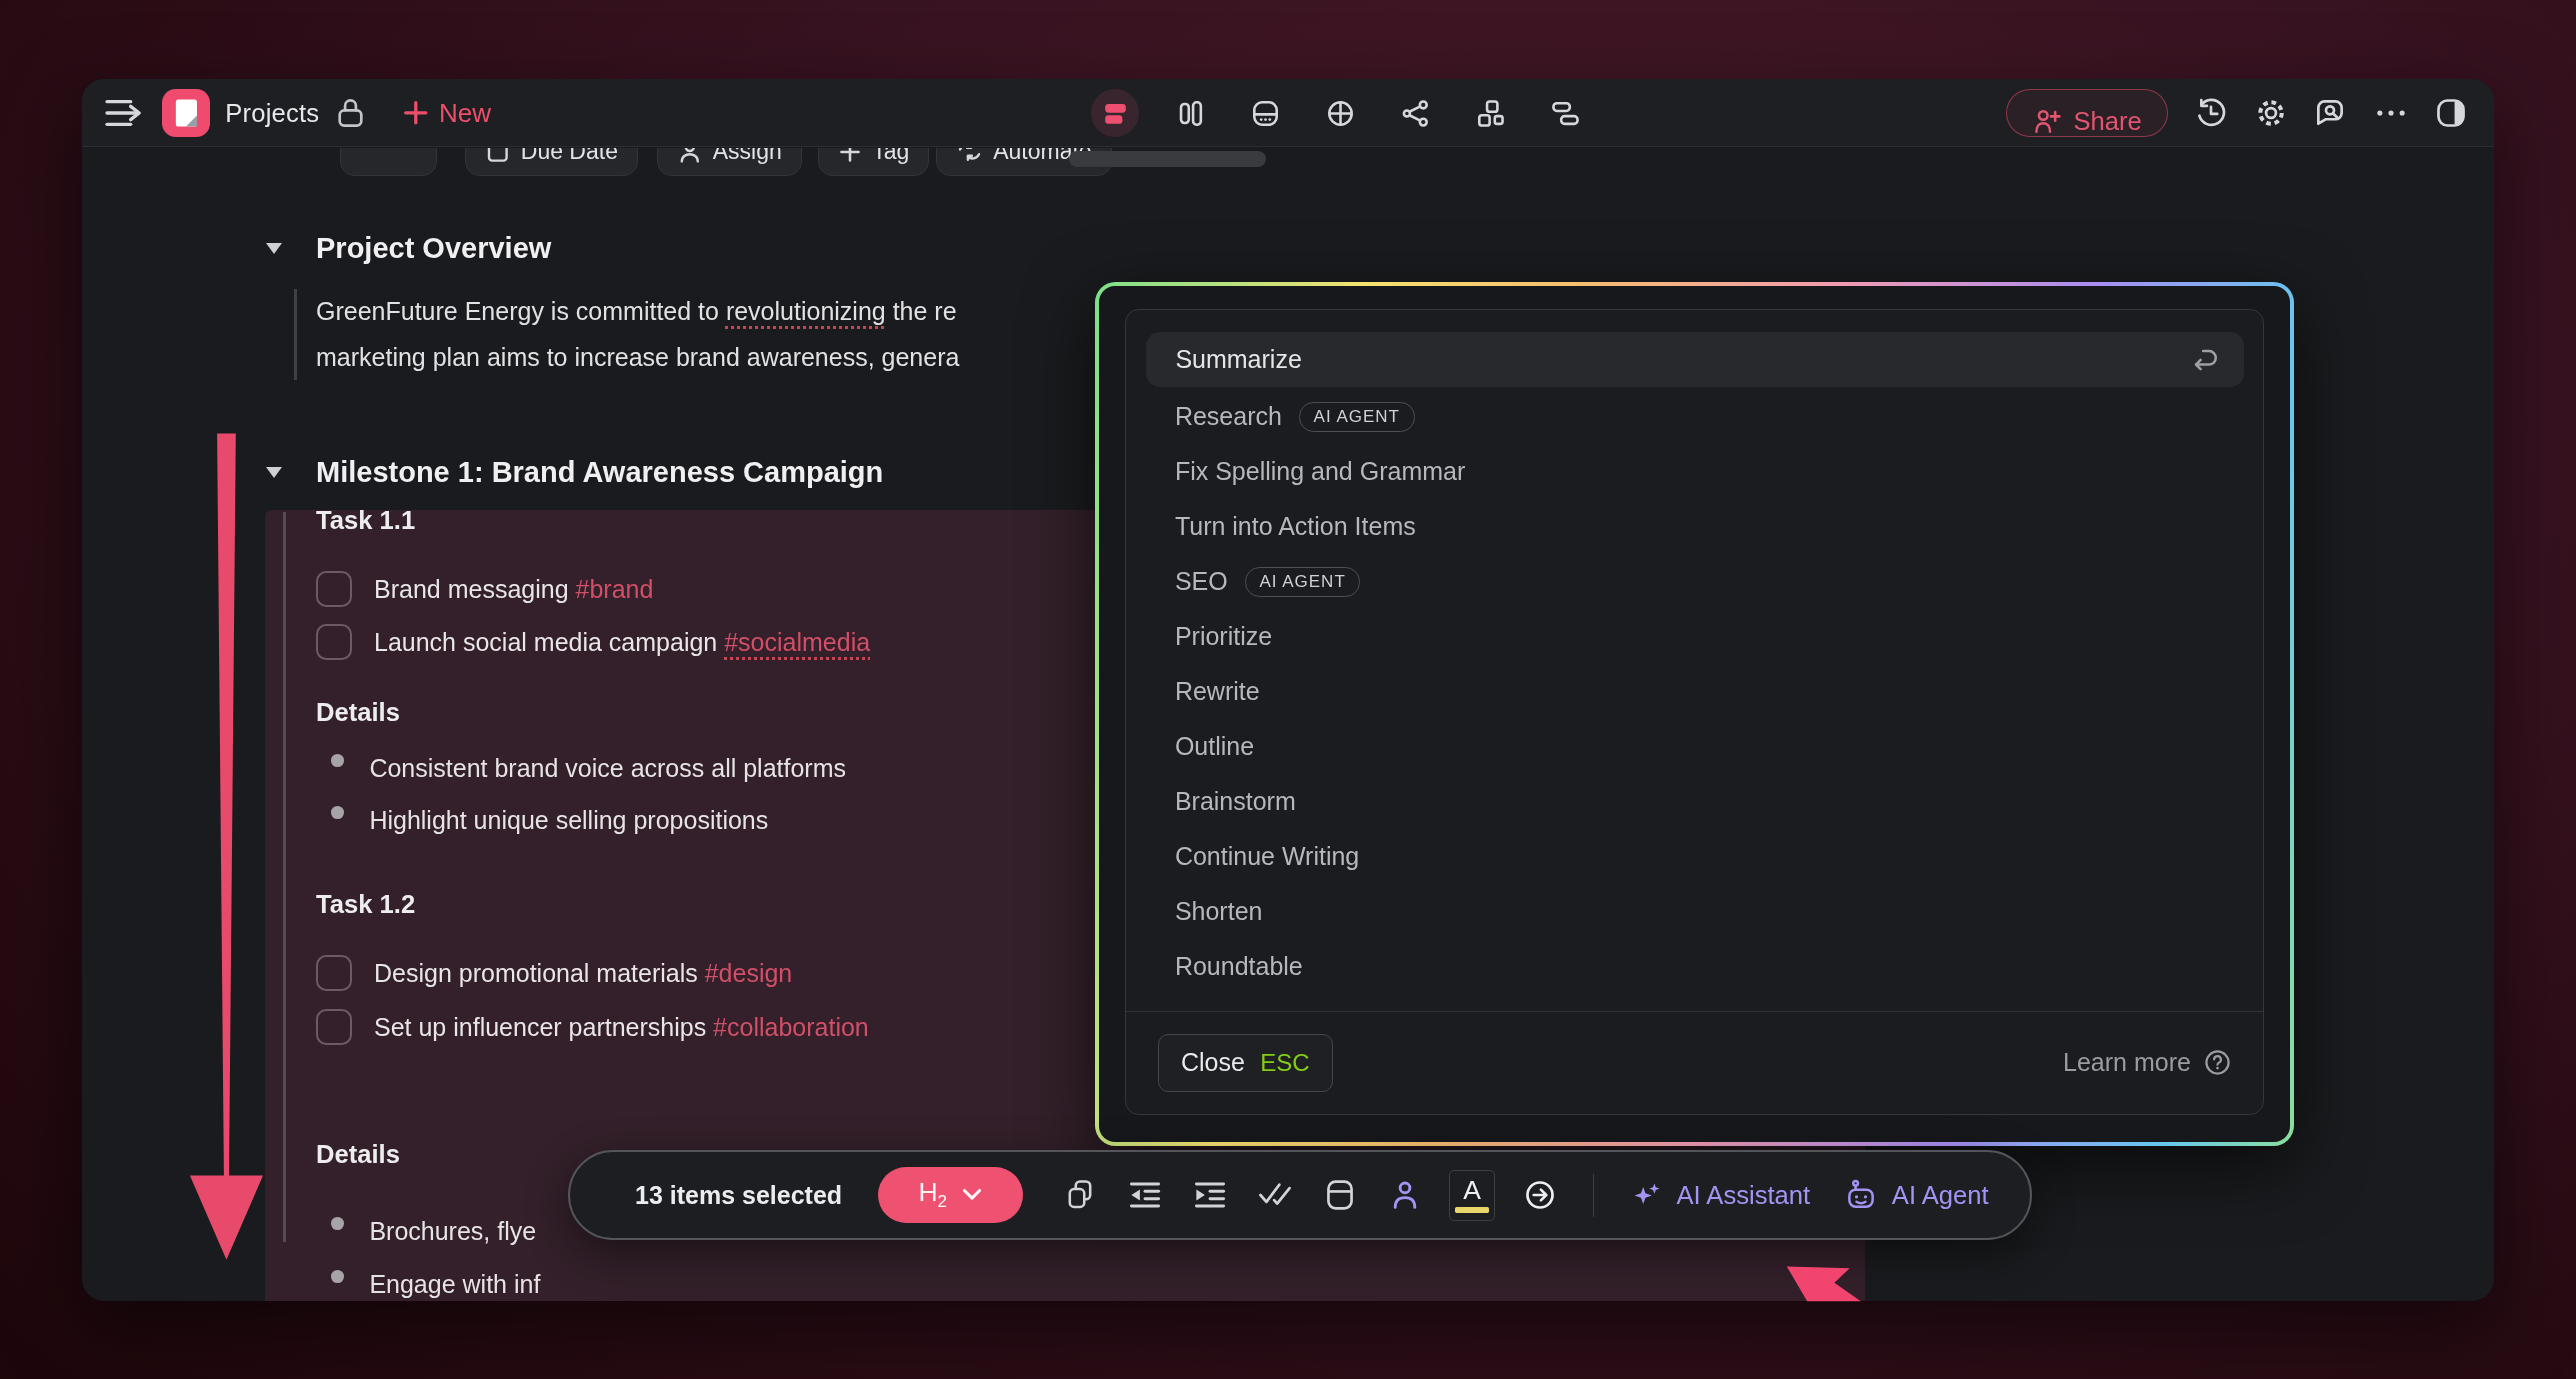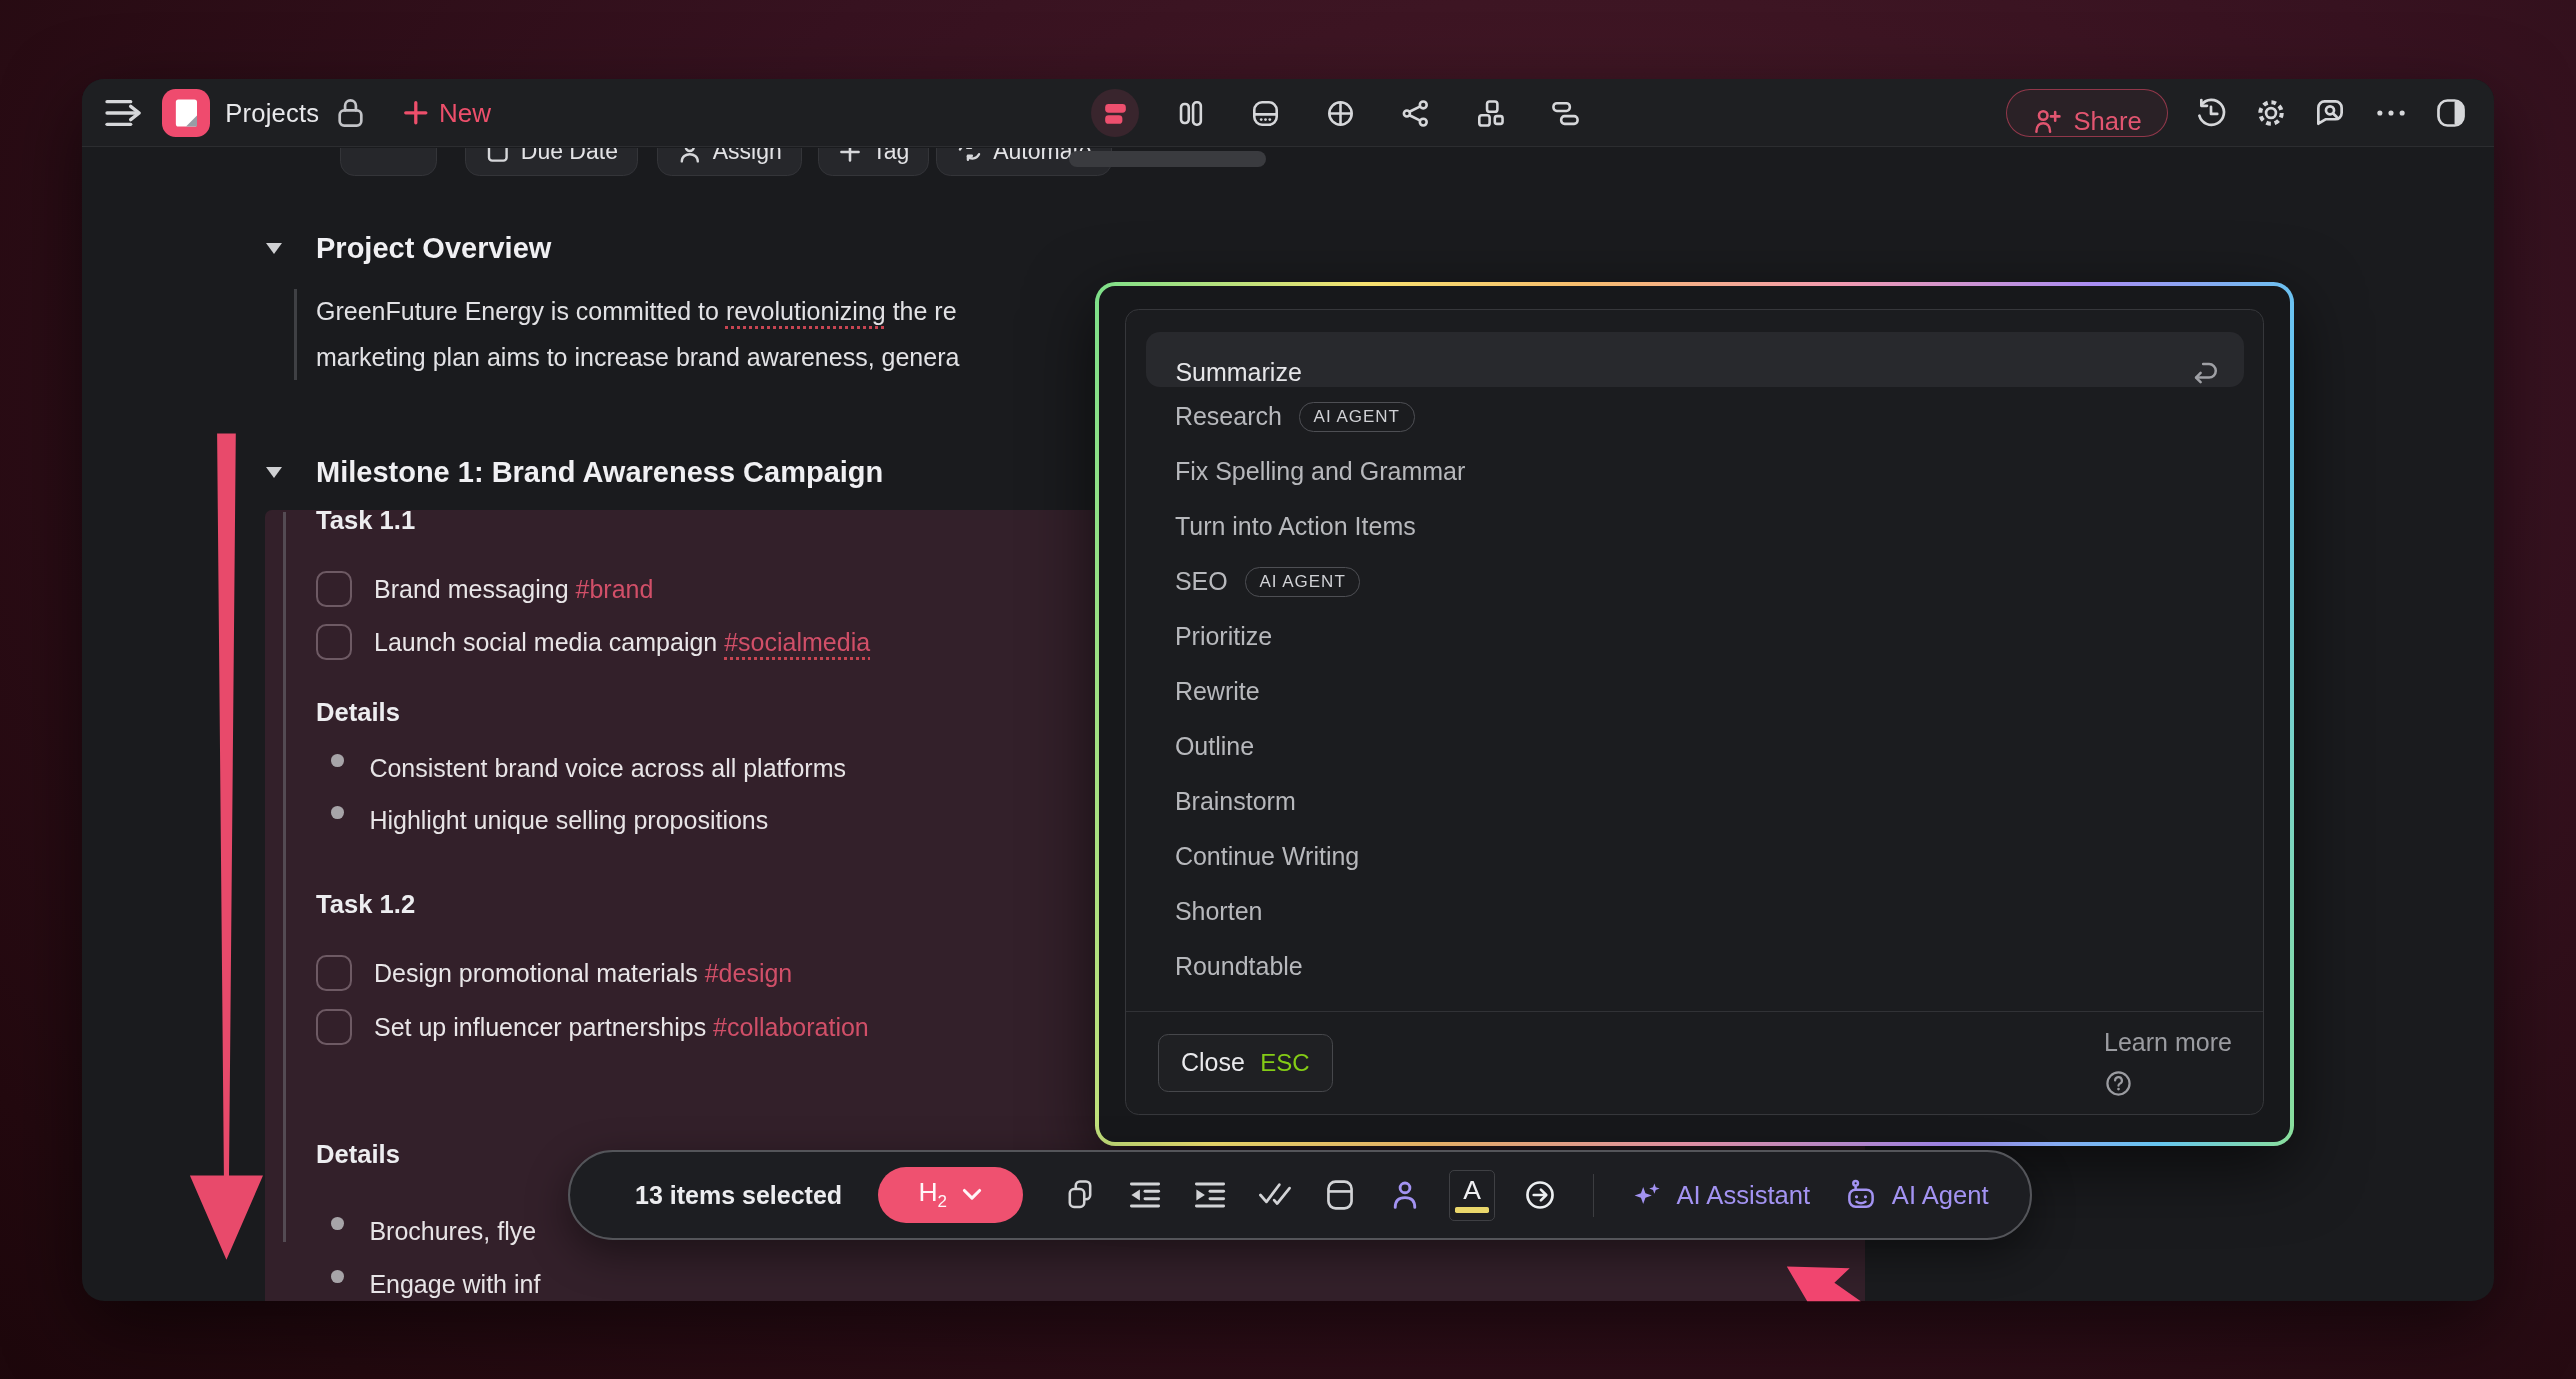--- a/index.html
+++ b/index.html
@@ -81,7 +81,7 @@
   }
   #ai-input-row {
     position:absolute; left:20.5px; top:22px; width:1098px; height:55px;
-    background:#28292d; border-radius:14px; display:flex; align-items:flex-end;
+    background:#28292d; border-radius:14px; display:flex; align-items:center;
     padding:0 24px 0 29px; color:#e6e6e9; font-size:25px;
   }
   #ai-input-row .spacer { flex:1; }

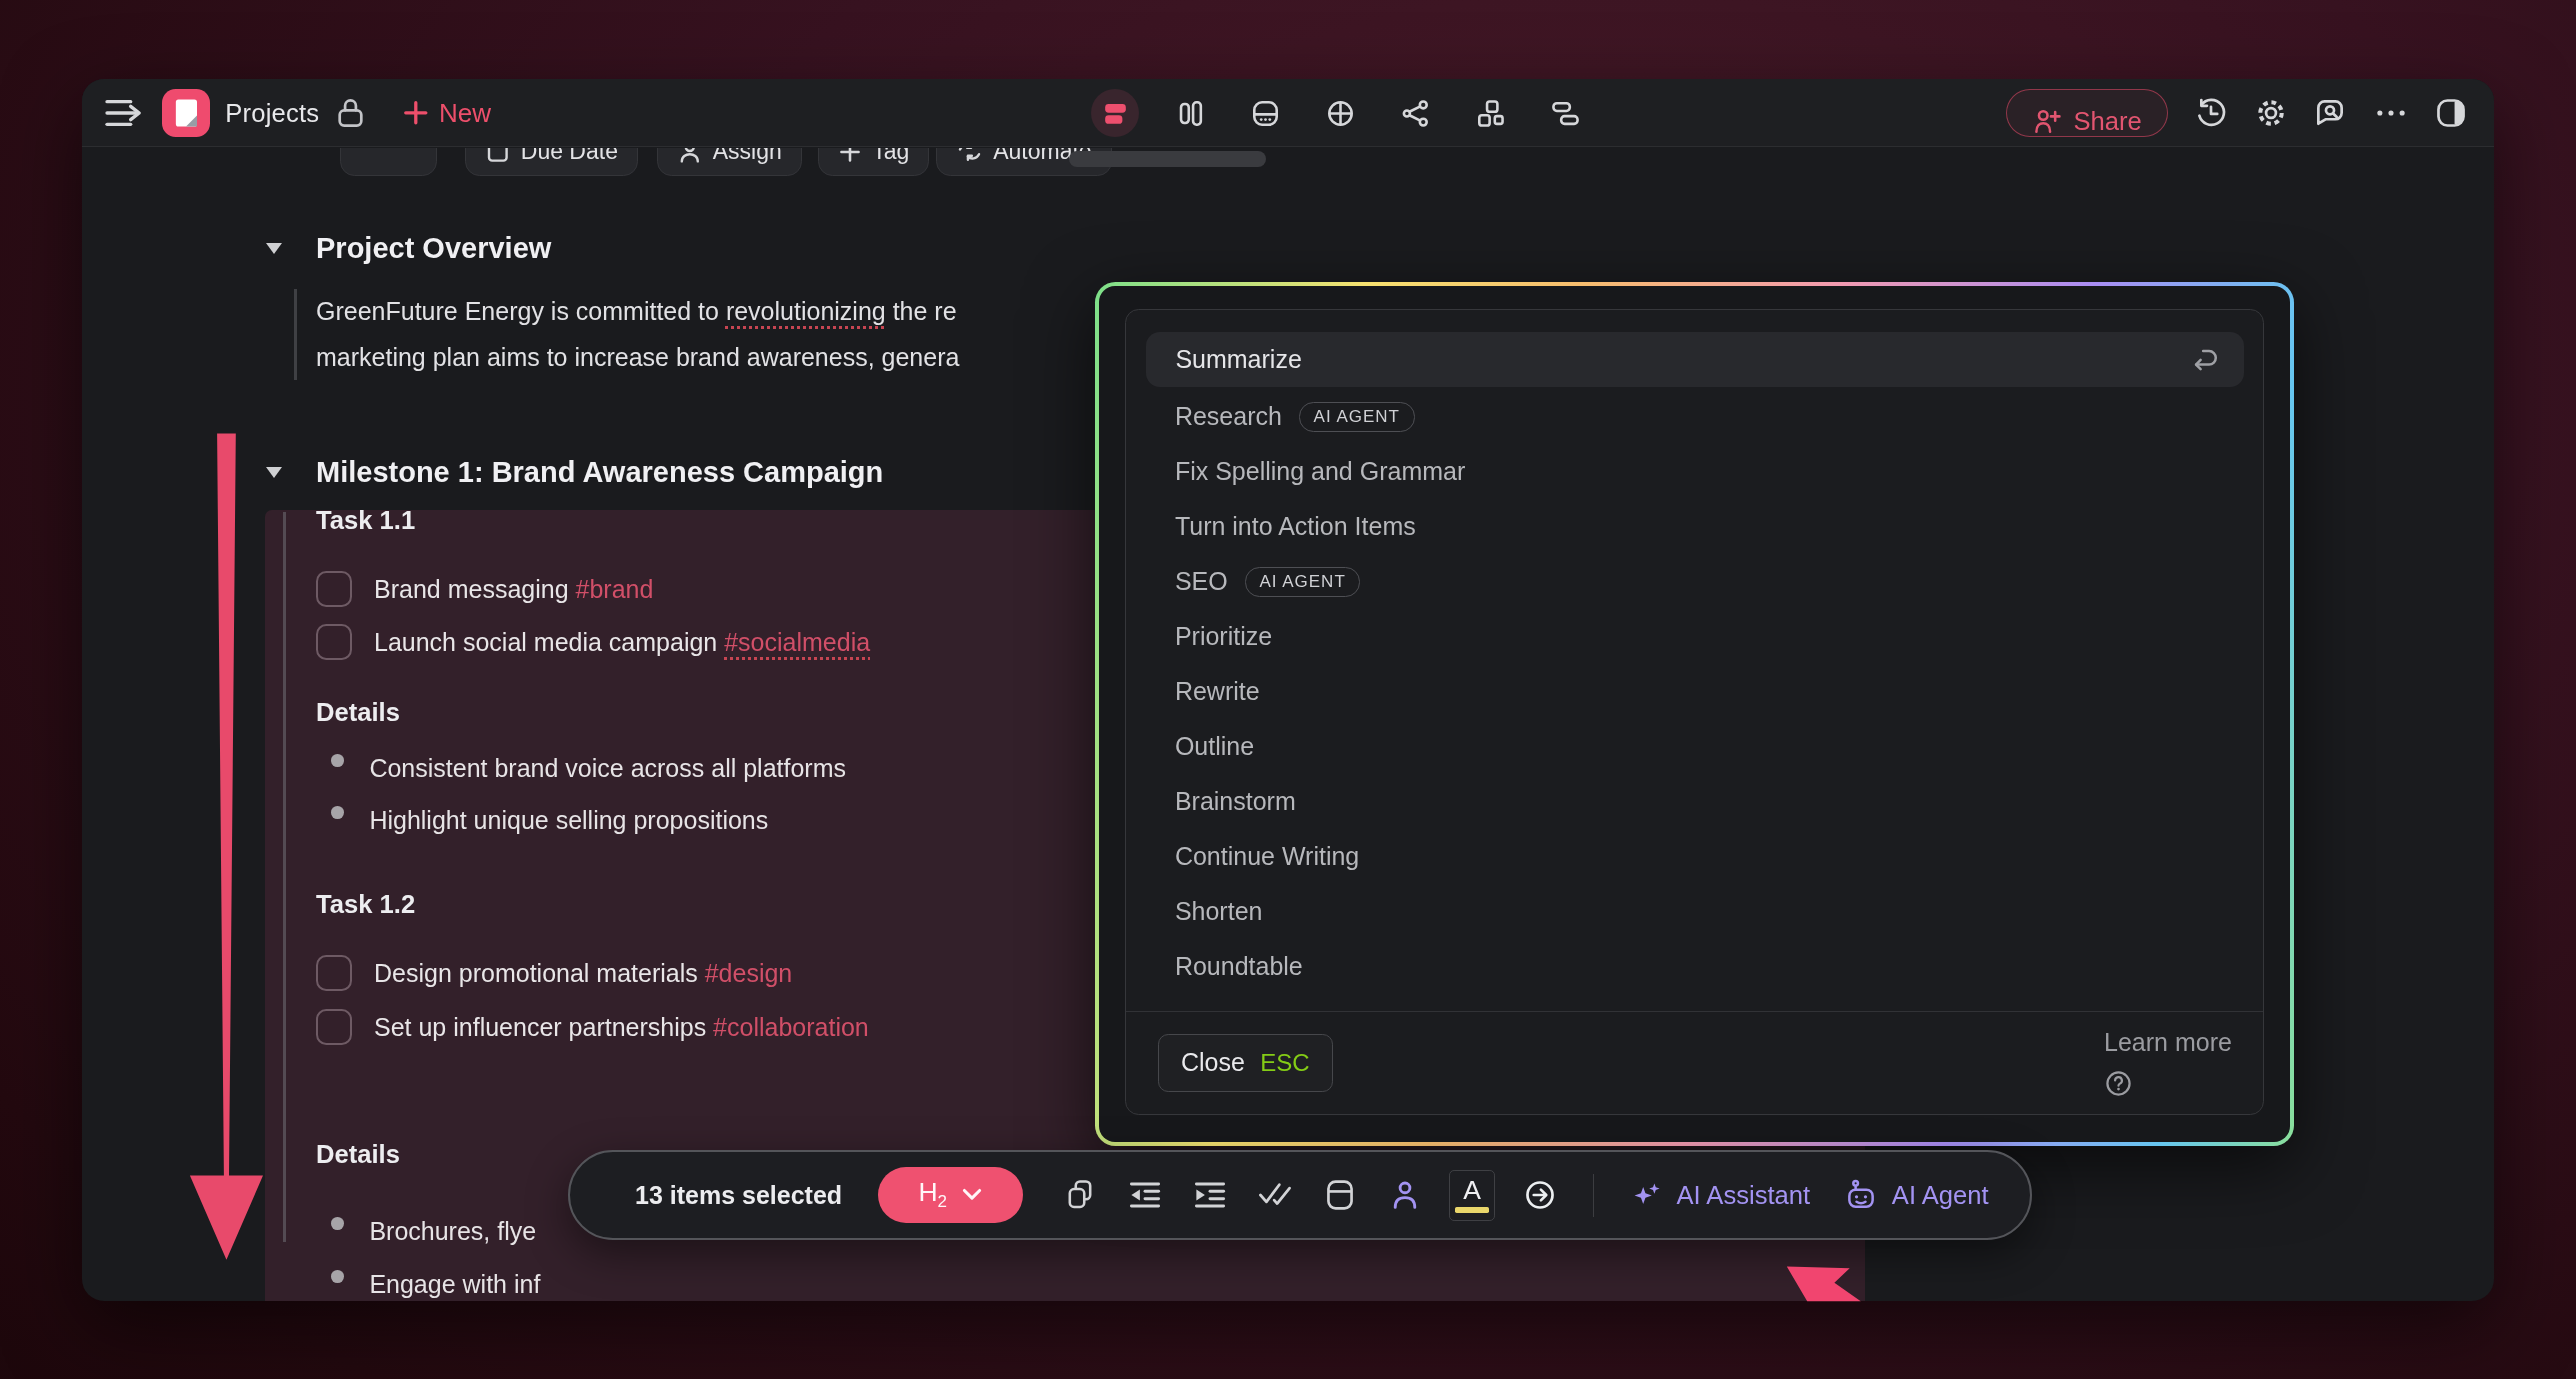--- a/index.html
+++ b/index.html
@@ -99,7 +99,7 @@
   }
   #close-btn .c1 { color:#e9e9ec; font-size:25px; }
   #close-btn .c2 { color:#84cc16; font-size:24px; }
-  #learn-more { display:flex; align-items:flex-start; gap:12px; color:#9b9ca1; font-size:25px;flex-direction:column; }
+  #learn-more { display:flex; align-items:flex-start; gap:12px; color:#9b9ca1; font-size:25px; }
 
   
   #sel-toolbar {

